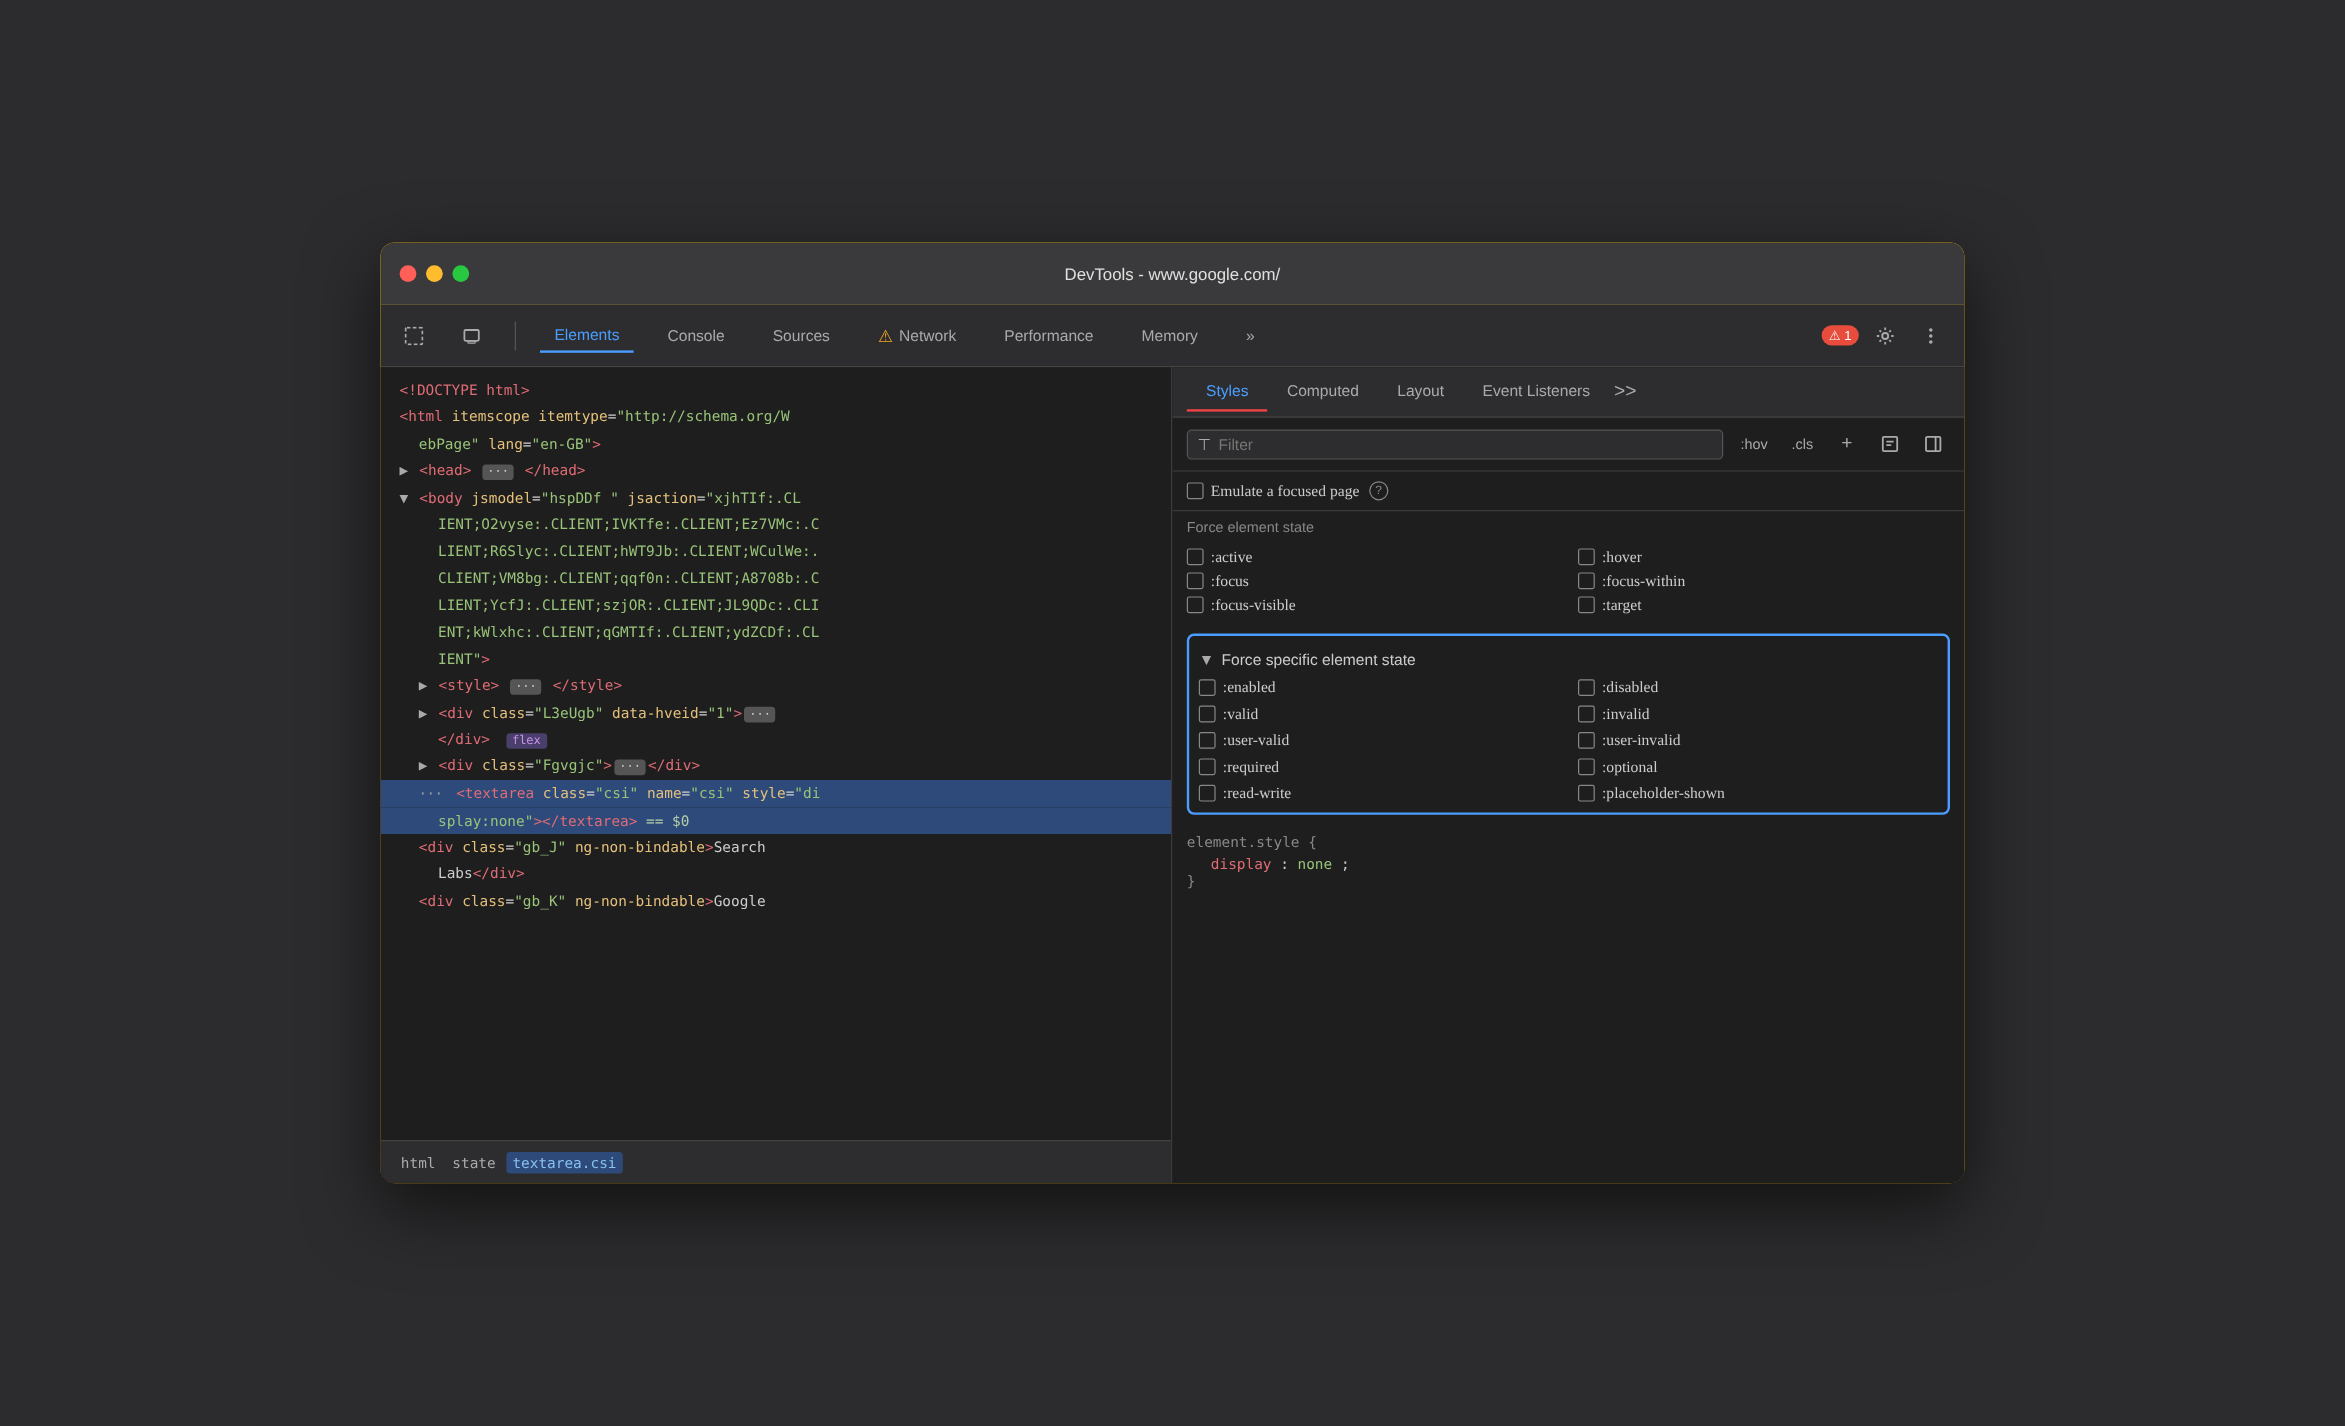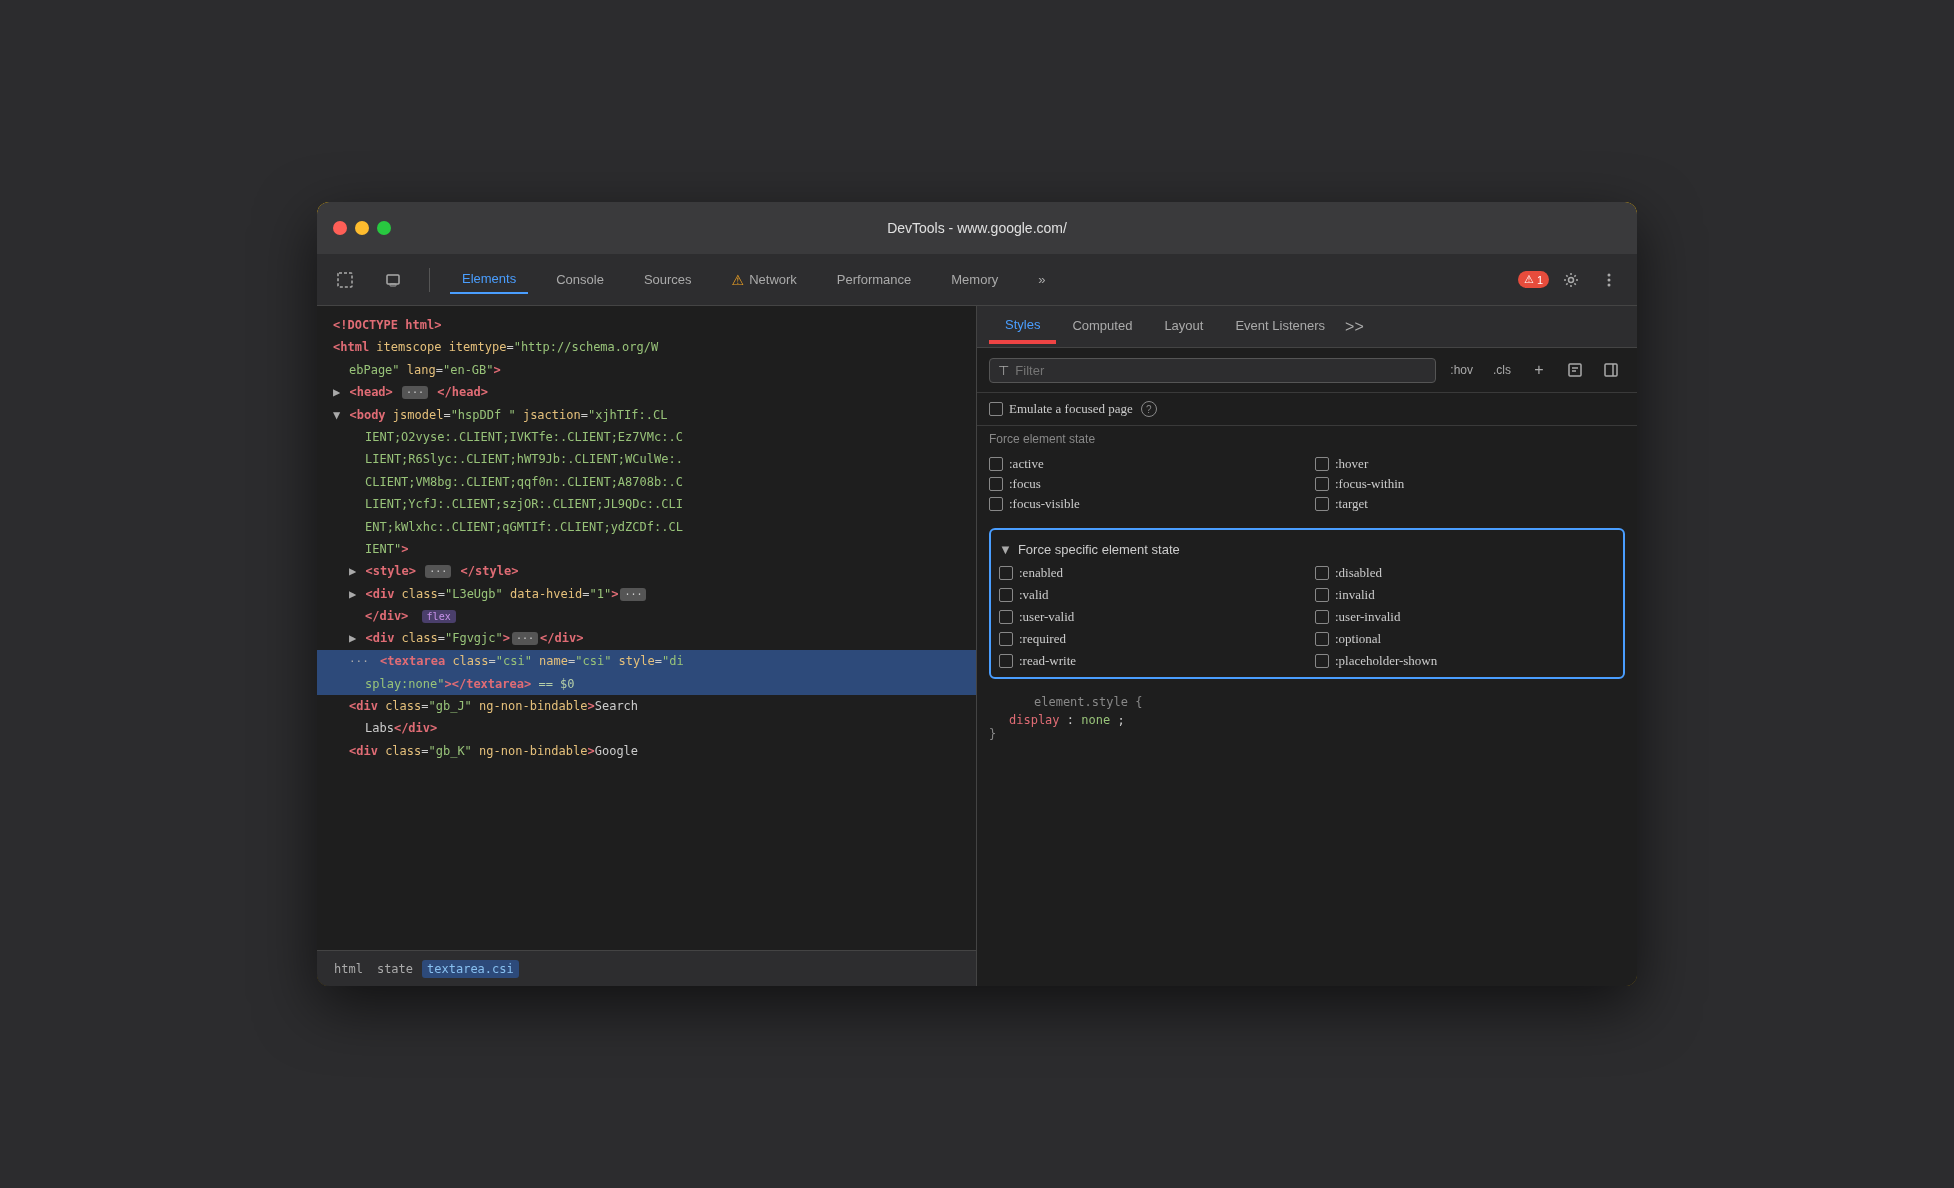--- a/index.html
+++ b/index.html
@@ -150,7 +150,7 @@
     .dom-line.selected {
       background: #2d4a7a;
     }
-    .tag { color: #e06c75; font-weight: bold; }
+    .tag { color: #e06c75; }
     .attr-name { color: #e5c07b; }
     .attr-value { color: #98c379; }
     .dom-text { color: #ccc; }

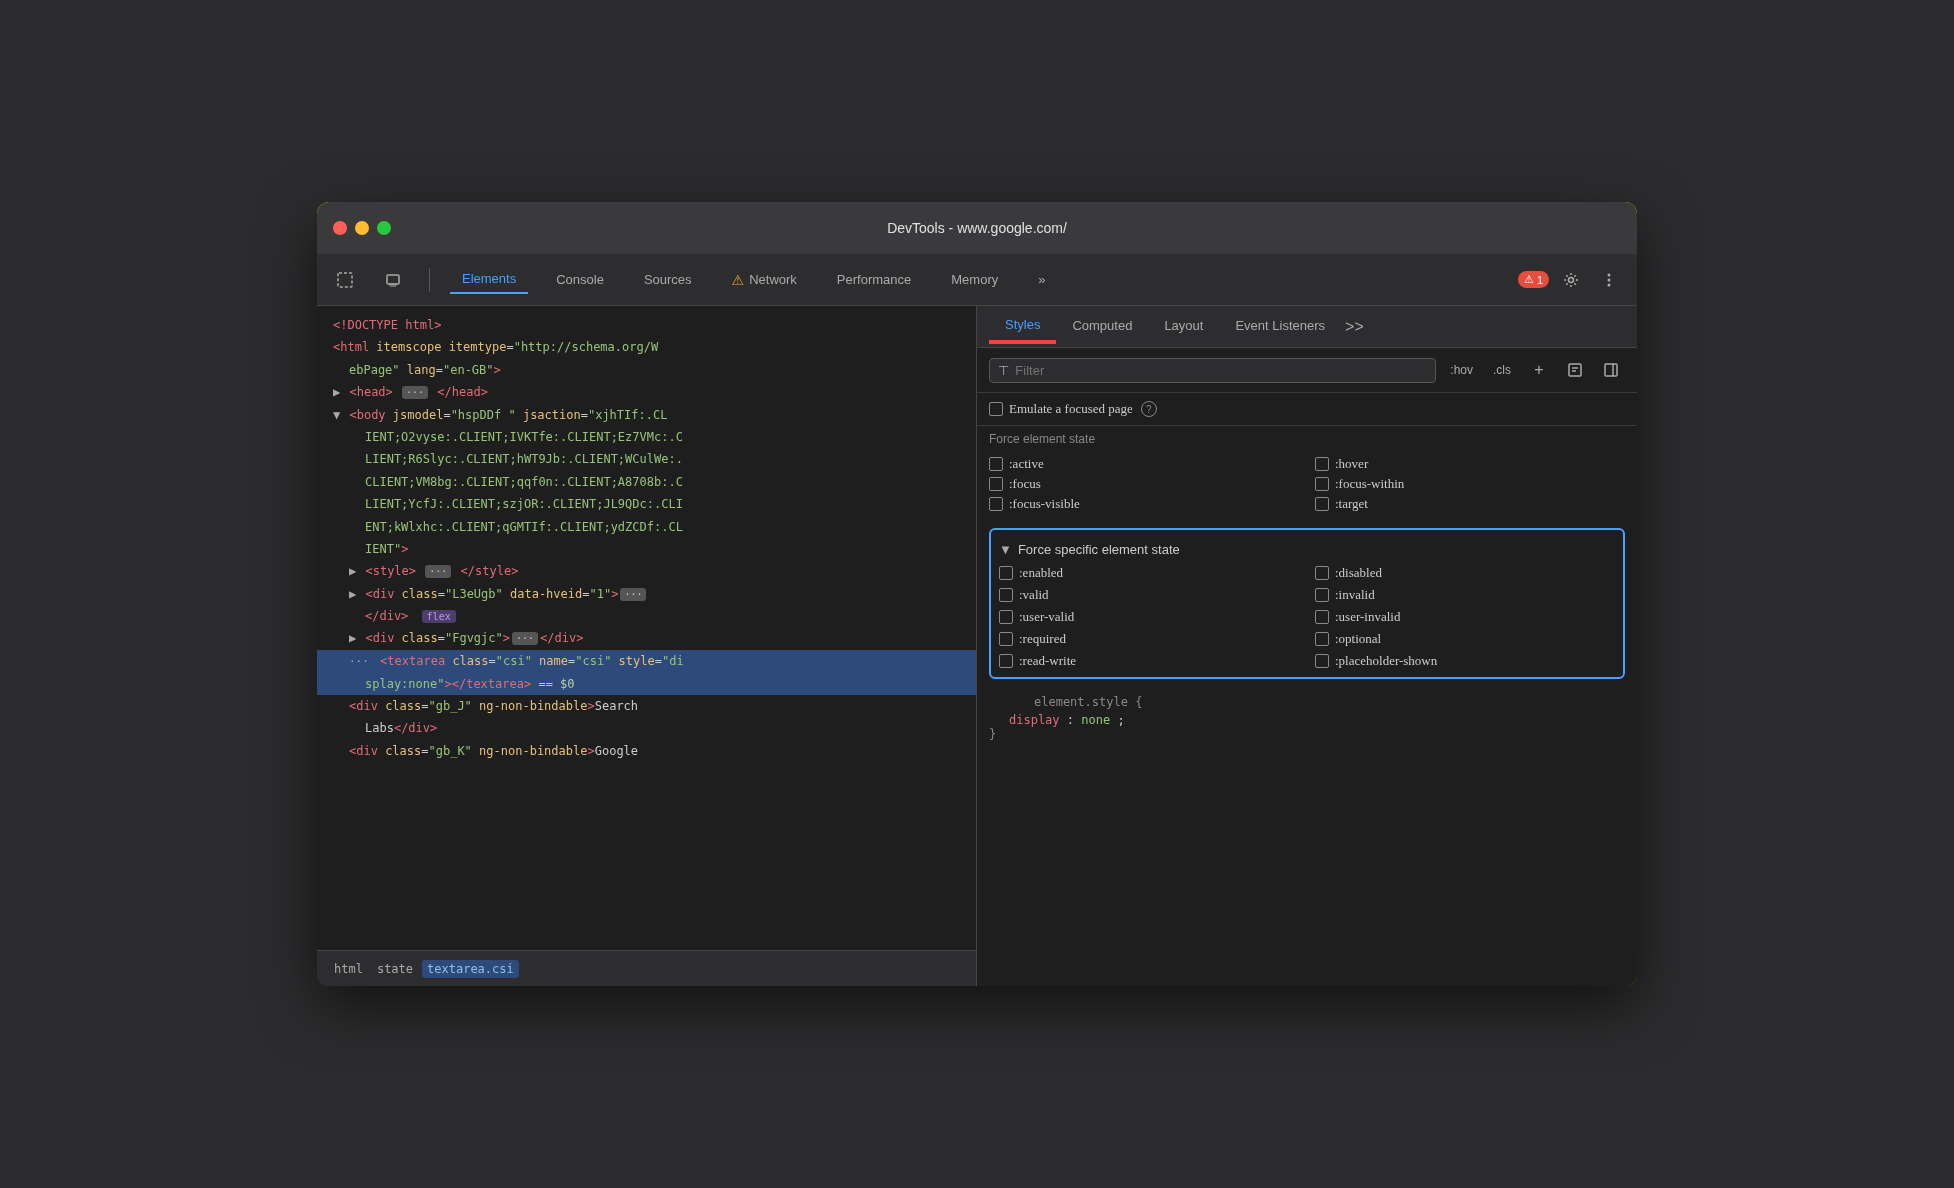--- a/index.html
+++ b/index.html
@@ -233,7 +233,7 @@
     }
     .right-tab.active {
       color: #4a9eff;
-      border-bottom: 4px solid #ef4444;
+      border-bottom: 2px solid #ef4444;
     }
     .right-tab-more {
       color: #aaa;

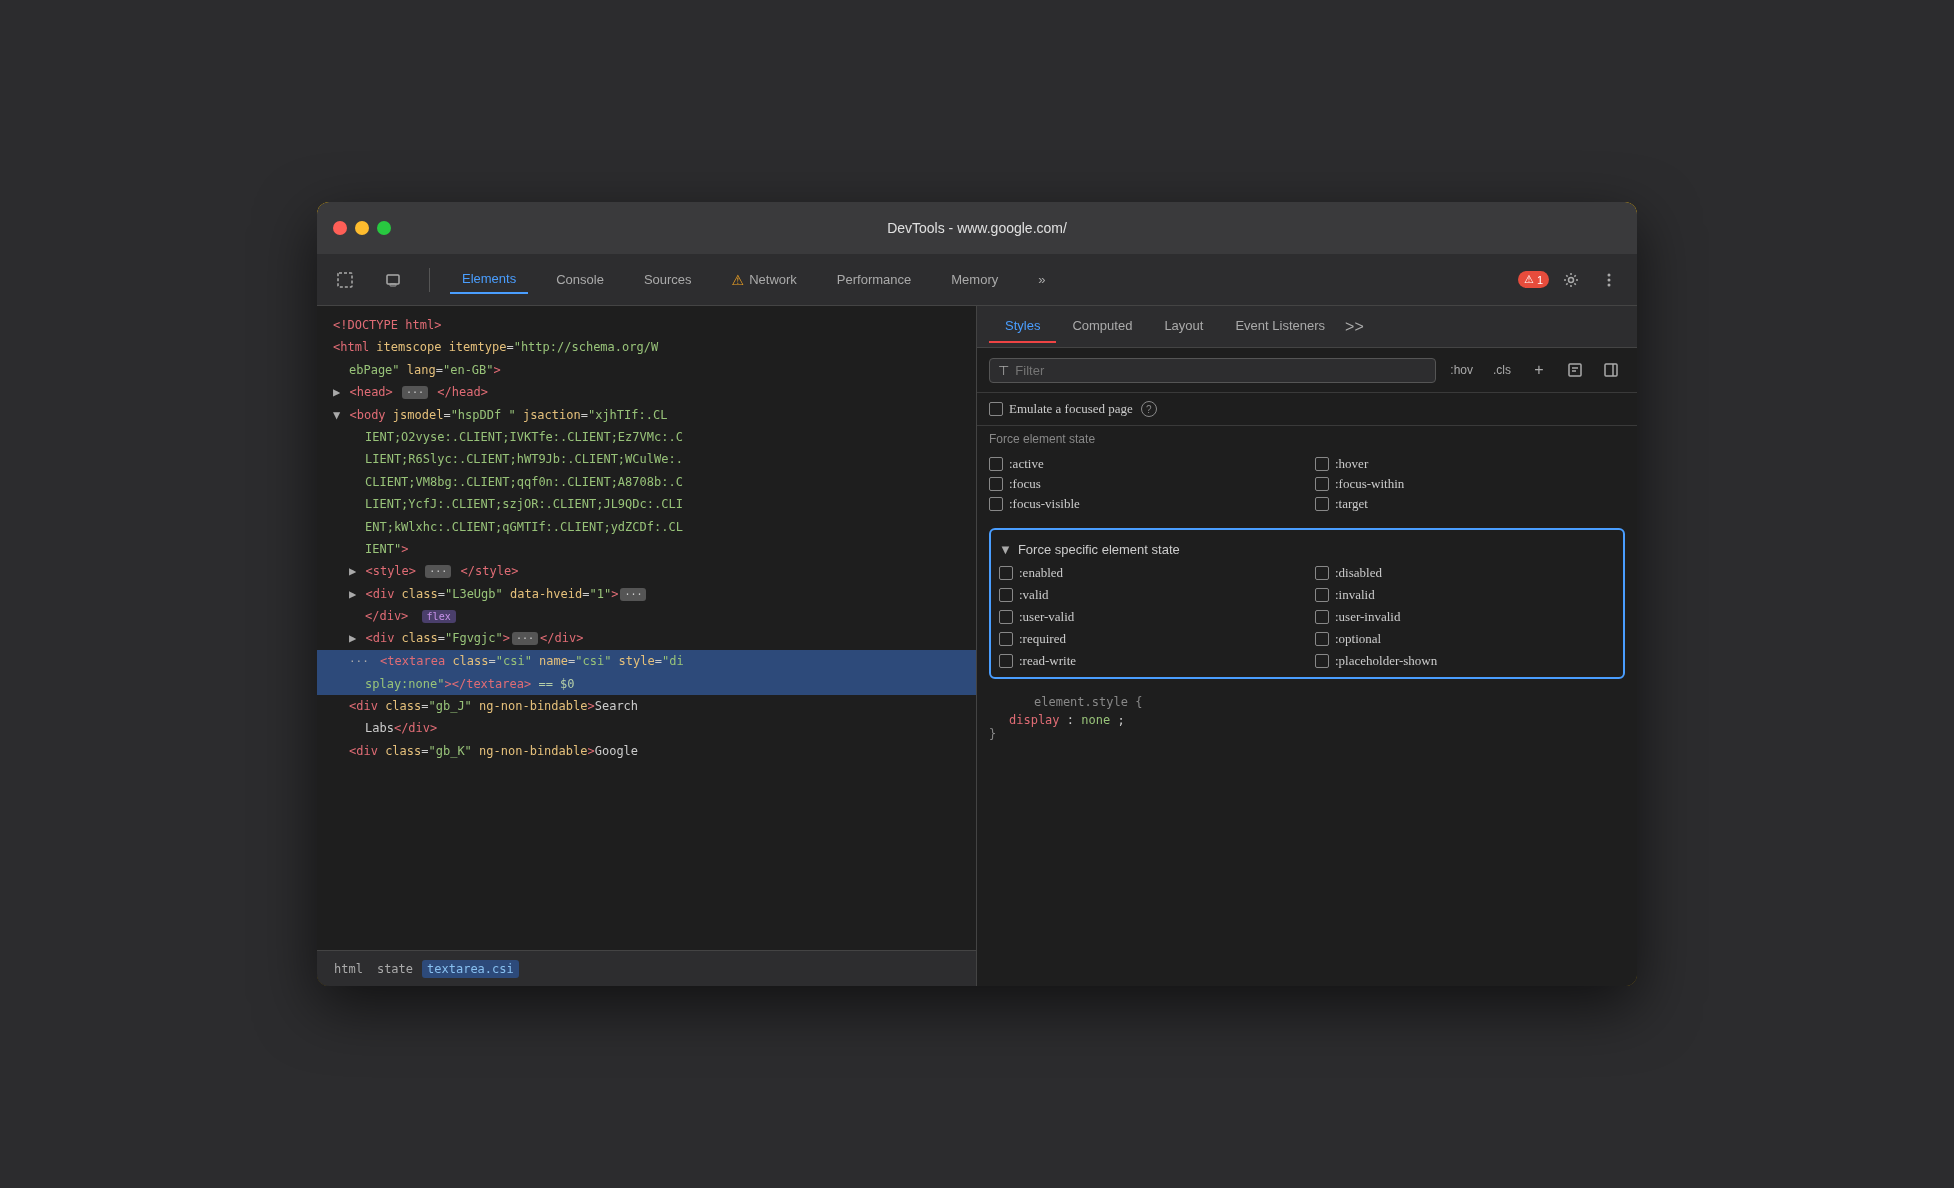--- a/index.html
+++ b/index.html
@@ -381,7 +381,6 @@
     .style-rule-header {
       color: #888;
       margin-bottom: 4px;
-      margin-left: 45px;
     }
     .style-property {
       padding-left: 20px;

